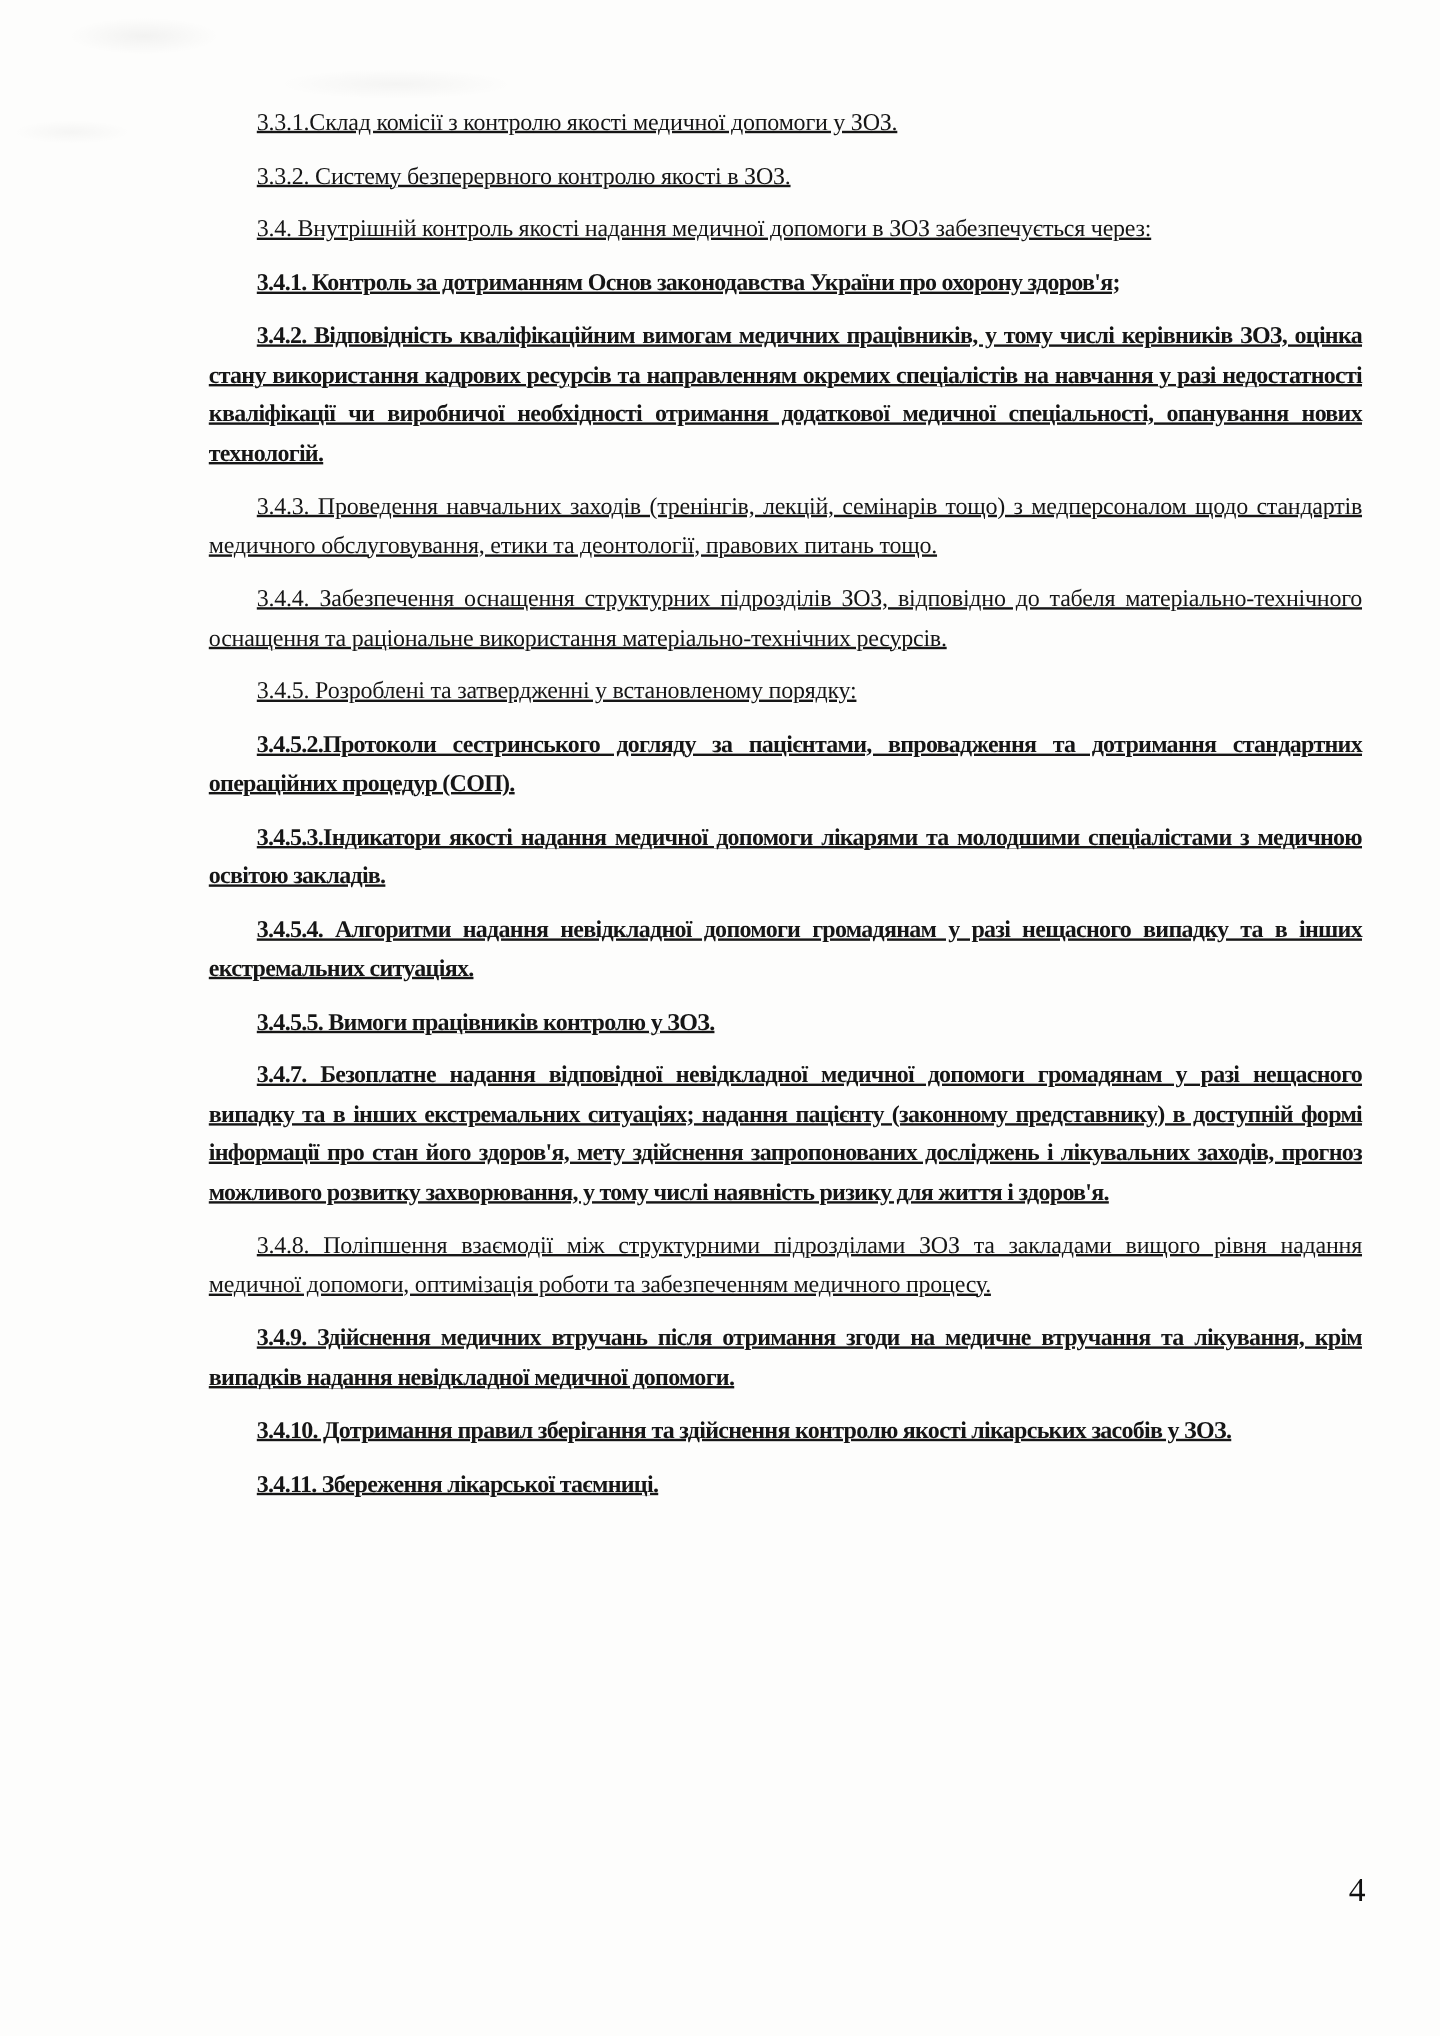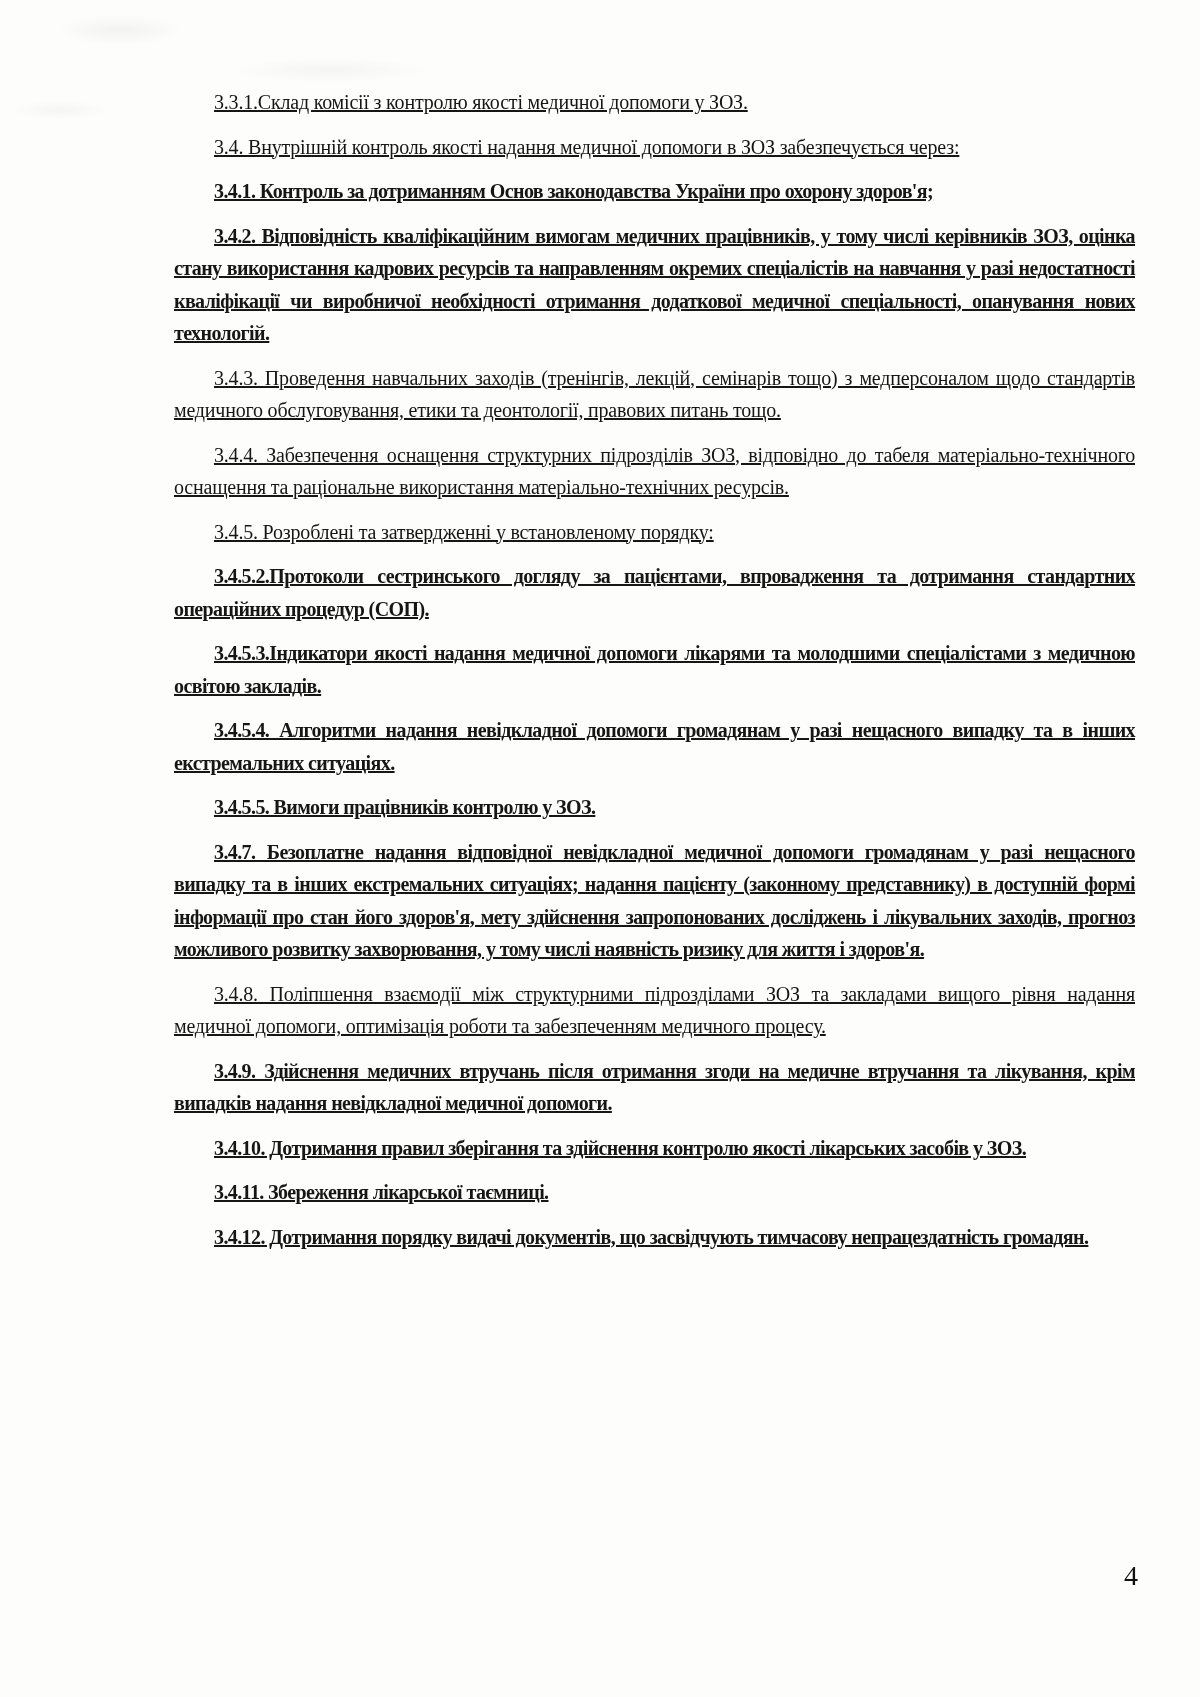--- a/index.html
+++ b/index.html
@@ -59,6 +59,7 @@
   <section class="textblock">
 
   <p class="para">3.3.1.Склад комісії з  контролю якості медичної допомоги у ЗОЗ.</p>
+      <p class="para">3.3.2. Систему безперервного контролю якості в ЗОЗ.</p>
       <p class="para">3.4. Внутрішній контроль якості надання медичної допомоги в ЗОЗ забезпечується через:</p>
       <p class="para bold">3.4.1. Контроль за  дотриманням Основ законодавства України про охорону здоров'я;</p>
       <p class="para bold">3.4.2. Відповідність кваліфікаційним вимогам медичних працівників, у тому числі керівників ЗОЗ, оцінка стану використання кадрових ресурсів та направленням окремих спеціалістів на навчання у разі недостатності кваліфікації чи виробничої необхідності отримання додаткової медичної спеціальності, опанування нових технологій.</p>

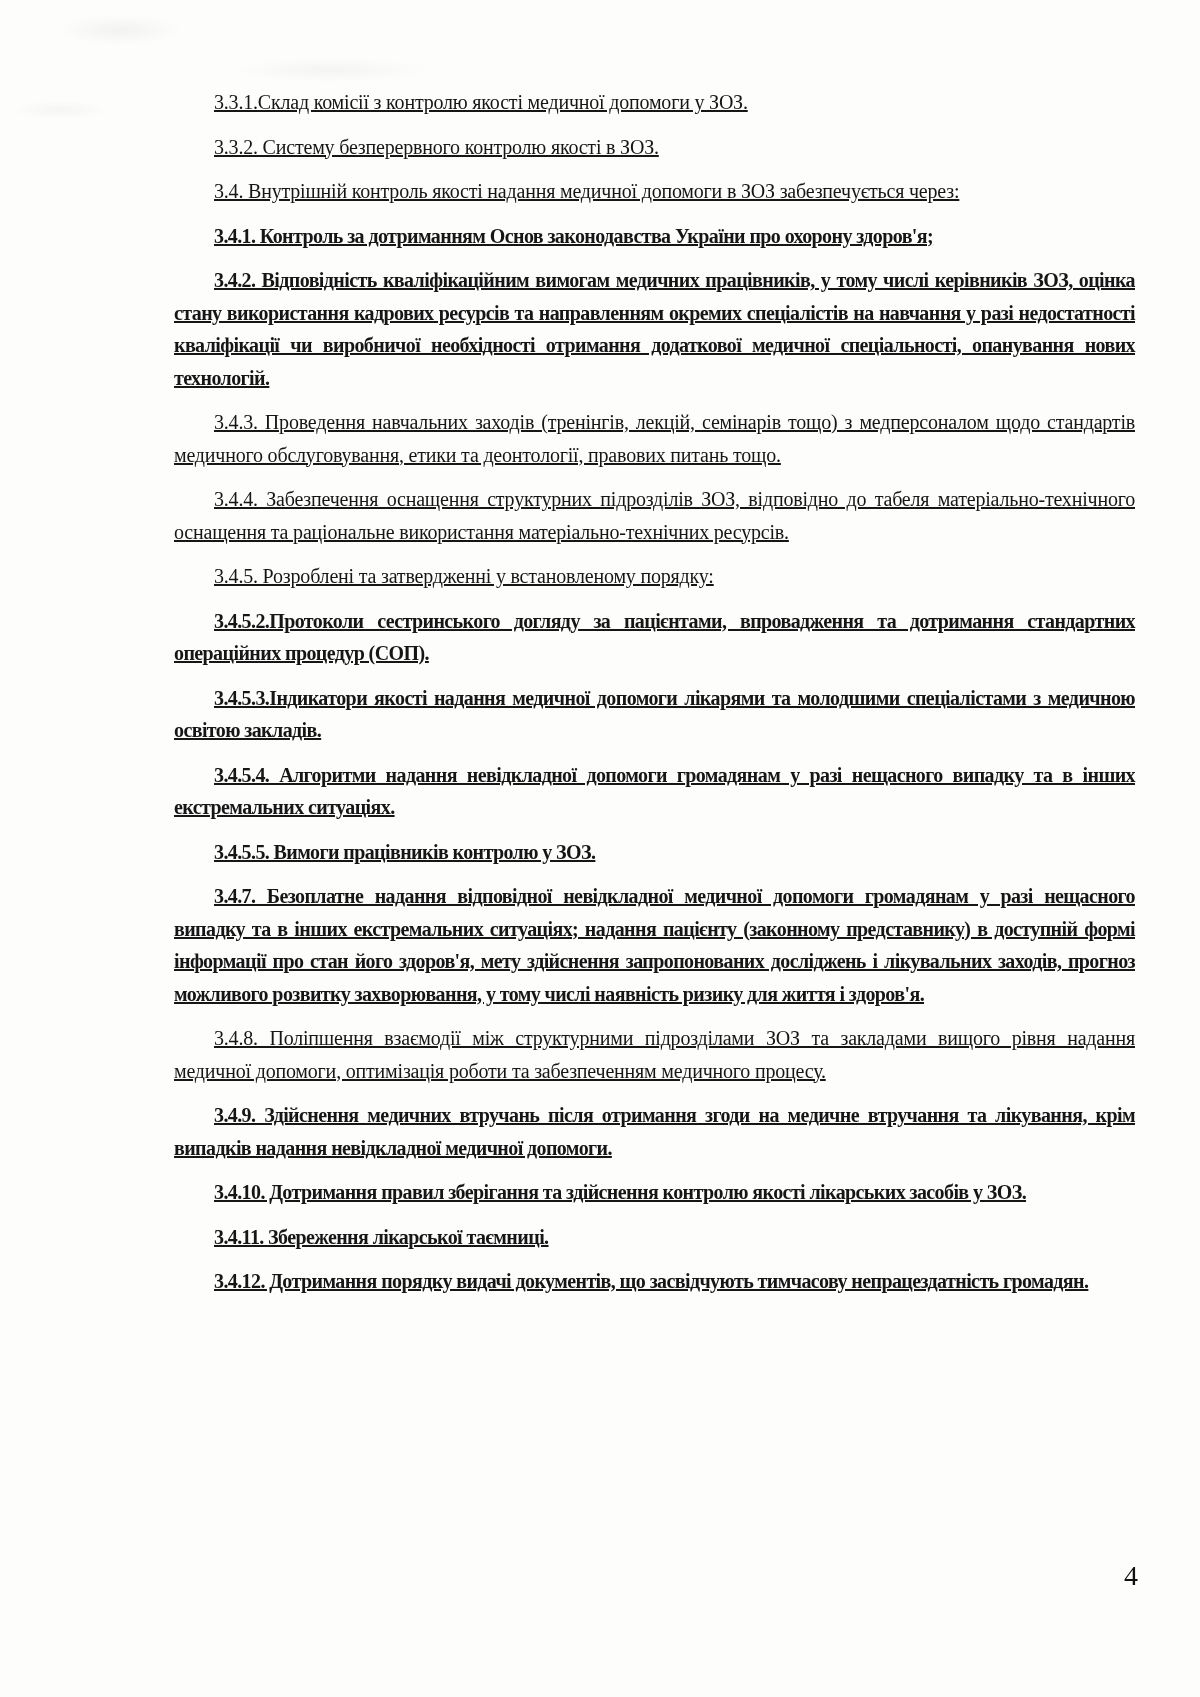--- a/index.html
+++ b/index.html
@@ -75,7 +75,6 @@
       <p class="para bold">3.4.9. Здійснення медичних втручань після отримання згоди на медичне втручання та лікування, крім випадків надання невідкладної медичної допомоги.</p>
       <p class="para bold">3.4.10. Дотримання правил зберігання та здійснення контролю якості лікарських засобів у ЗОЗ.</p>
       <p class="para bold">3.4.11. Збереження лікарської таємниці.</p>
-      <p class="para bold">3.4.12. Дотримання порядку видачі документів, що засвідчують тимчасову непрацездатність громадян.</p>
     </section>
   <div class="page-number">4</div>
 </main>

